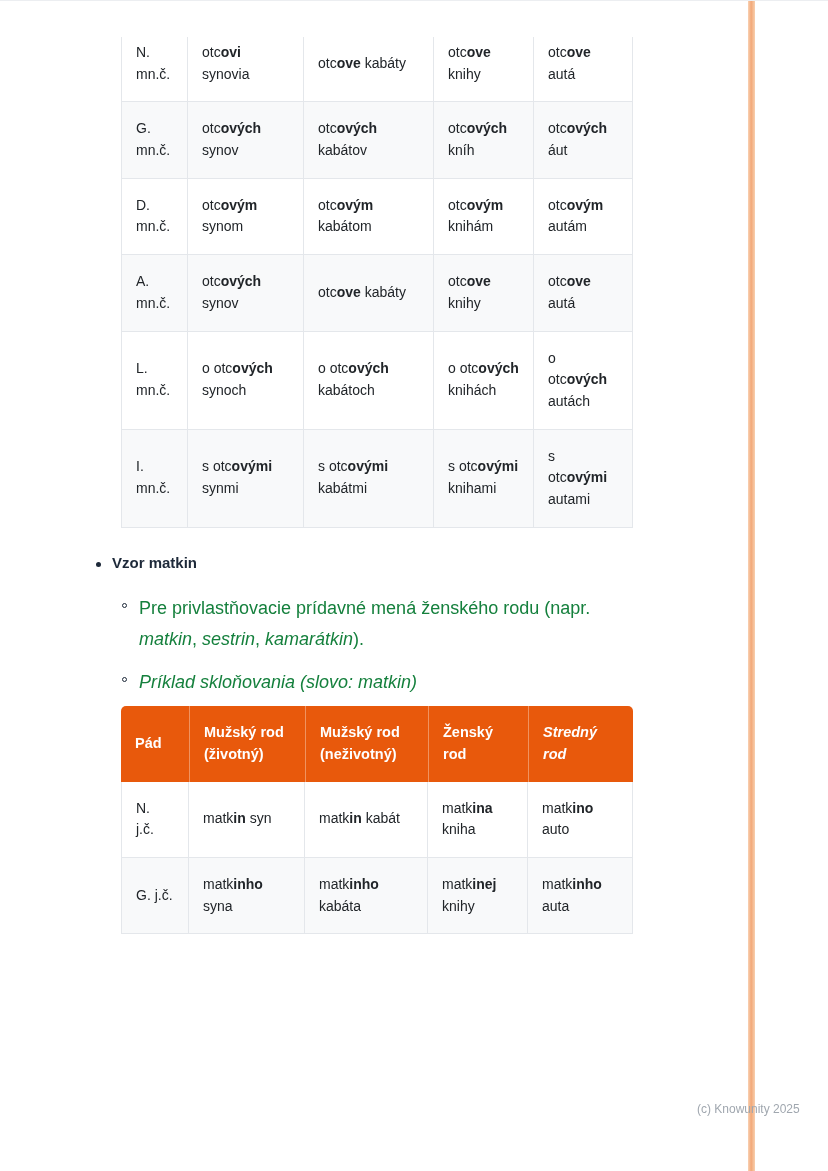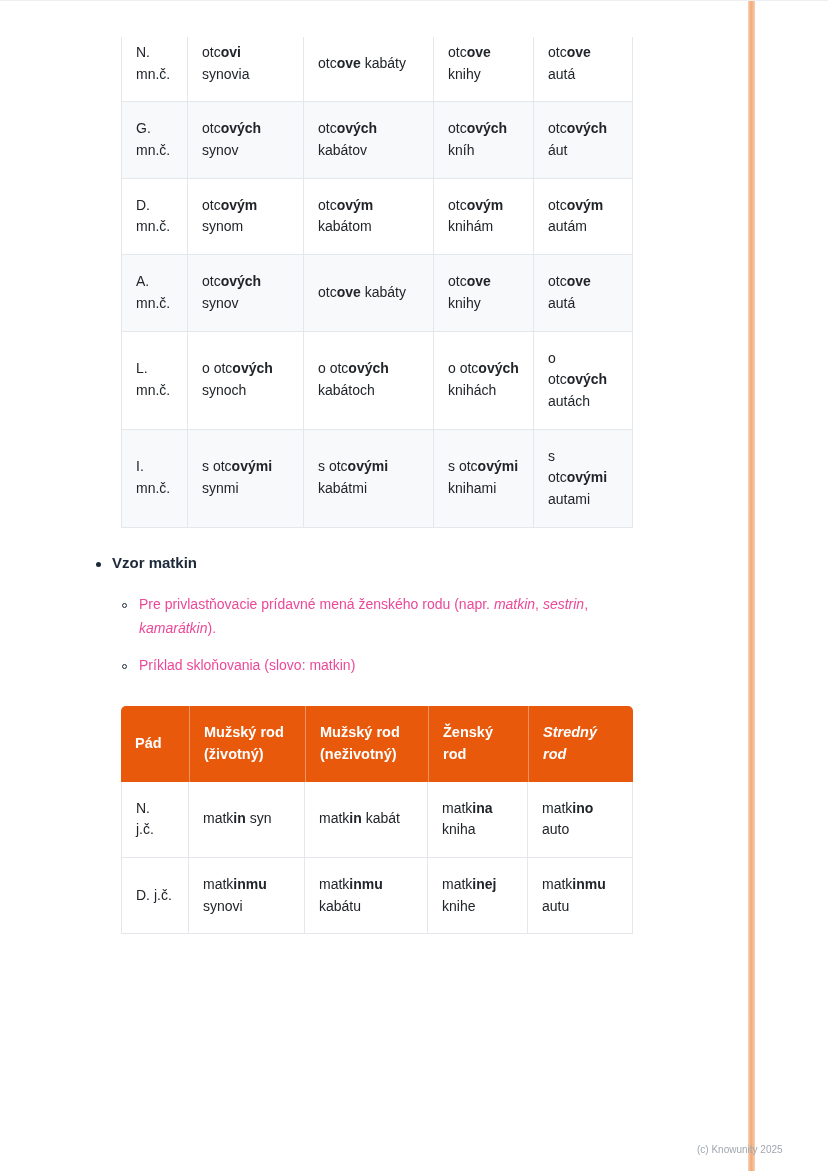--- a/index.html
+++ b/index.html
@@ -59,7 +59,7 @@
     width:5px; height:5px; border-radius:50%; border:1px solid #1d2939;
     background:transparent; margin-top:10px; flex:0 0 auto;
   }
-  .sub-text { font-size:14px; line-height:1.7; color:#ec4899; }
+  .sub-text { font-size:18px; line-height:1.7; color:#15803d; }
   .sub-text em { font-style:italic; }
   .italic { }
 

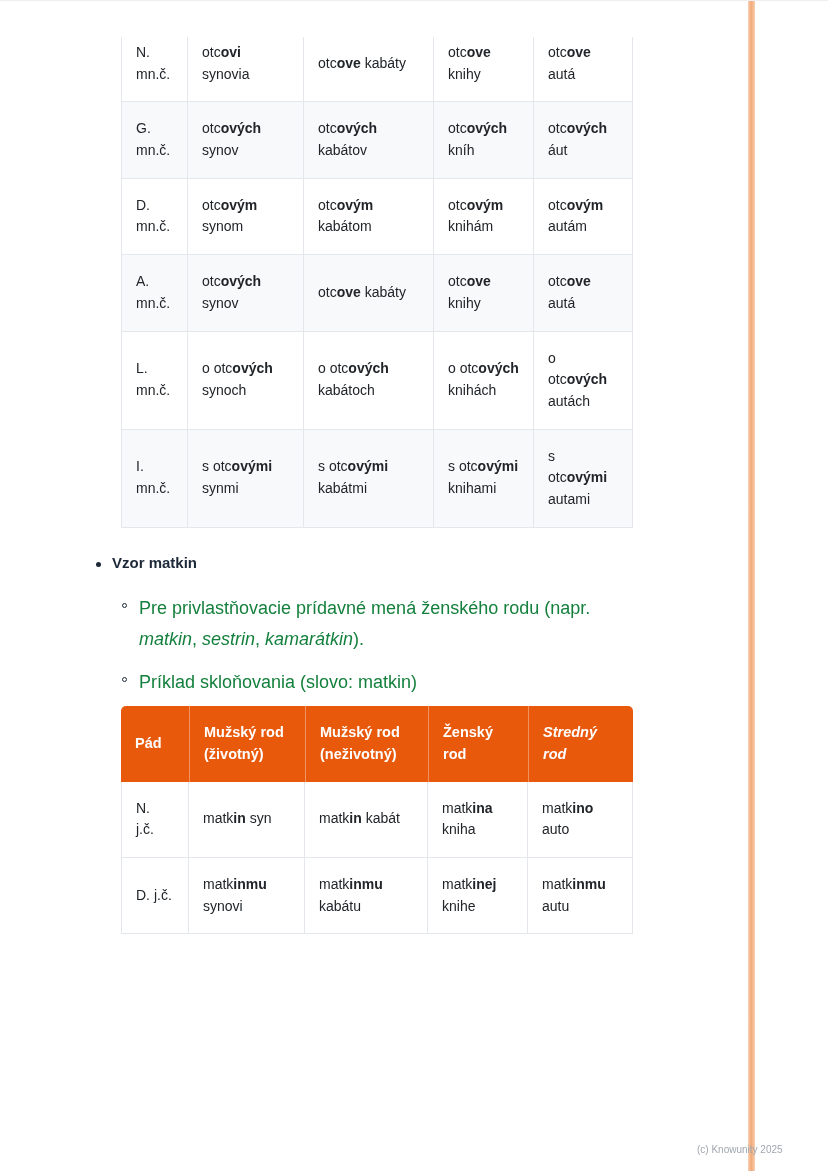--- a/index.html
+++ b/index.html
@@ -61,7 +61,7 @@
   }
   .sub-text { font-size:18px; line-height:1.7; color:#15803d; }
   .sub-text em { font-style:italic; }
-  .italic { }
+  .italic { font-style:italic; }
 
   
   .copyright {

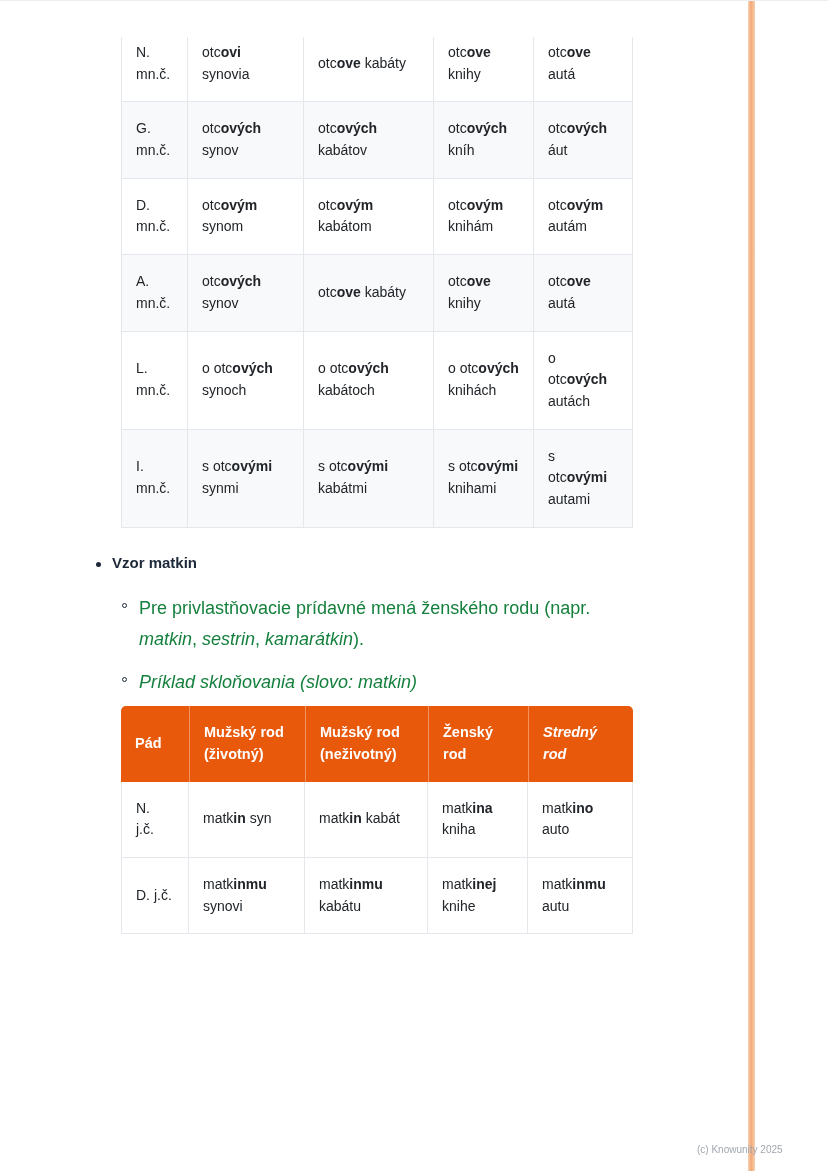--- a/index.html
+++ b/index.html
@@ -171,6 +171,13 @@
         <td>matk<strong>ina</strong><br>kniha</td>
         <td>matk<strong>ino</strong><br>auto</td>
       </tr>
+      <tr class="alt">
+        <td>G. j.č.</td>
+        <td>matk<strong>inho</strong><br>syna</td>
+        <td>matk<strong>inho</strong><br>kabáta</td>
+        <td>matk<strong>inej</strong><br>knihy</td>
+        <td>matk<strong>inho</strong><br>auta</td>
+      </tr>
       <tr>
         <td>D. j.č.</td>
         <td>matk<strong>inmu</strong><br>synovi</td>

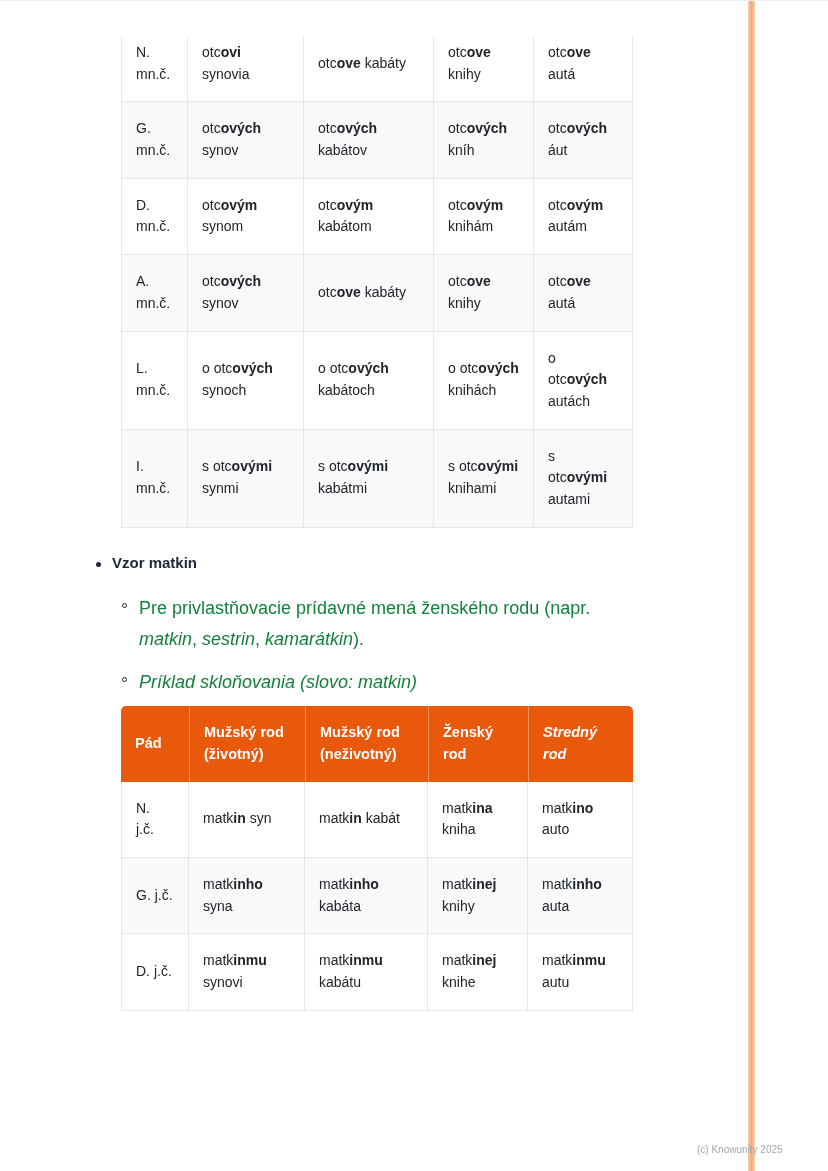--- a/index.html
+++ b/index.html
@@ -178,13 +178,6 @@
         <td>matk<strong>inej</strong><br>knihy</td>
         <td>matk<strong>inho</strong><br>auta</td>
       </tr>
-      <tr>
-        <td>D. j.č.</td>
-        <td>matk<strong>inmu</strong><br>synovi</td>
-        <td>matk<strong>inmu</strong><br>kabátu</td>
-        <td>matk<strong>inej</strong><br>knihe</td>
-        <td>matk<strong>inmu</strong><br>autu</td>
-      </tr>
     </tbody>
   </table>
 

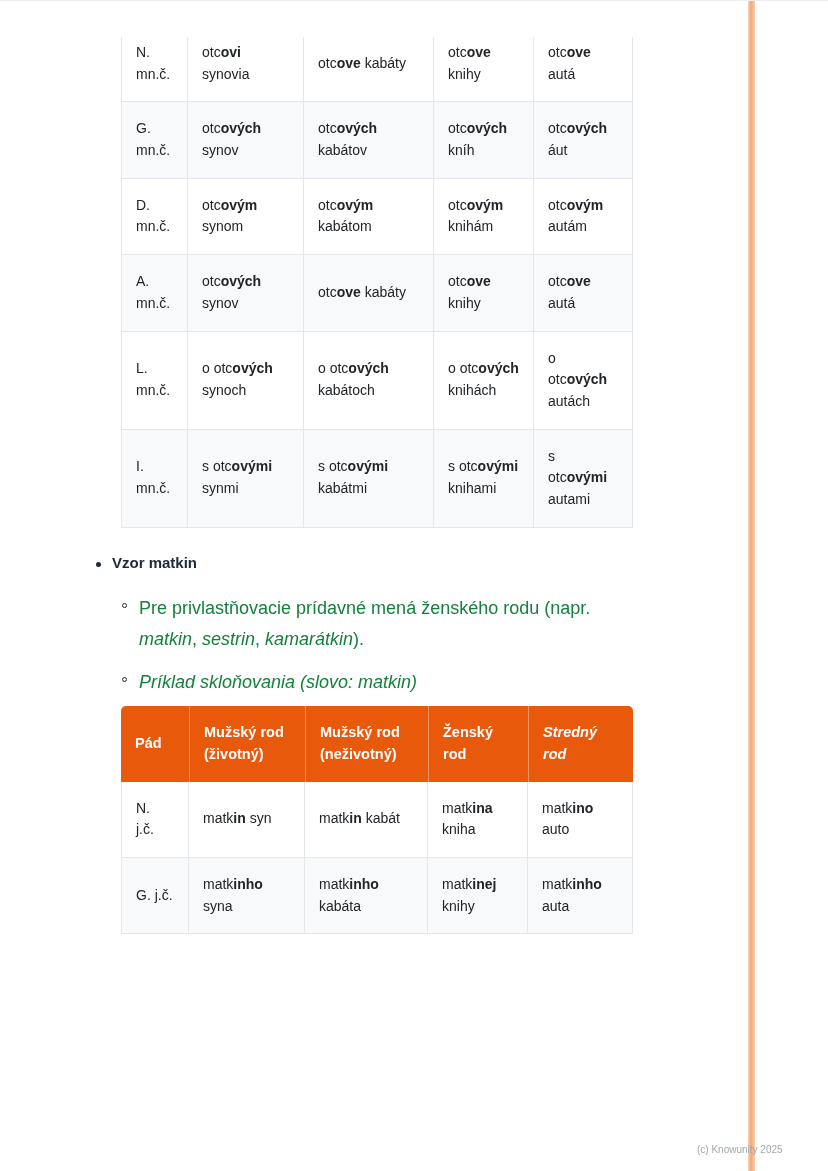--- a/index.html
+++ b/index.html
@@ -66,7 +66,7 @@
   
   .copyright {
     position:absolute; left:697px; top:1101px; z-index:3;
-    font-size:10px; color:#a0a7af;margin-top:42px;
+    font-size:12px; color:#a0a7af;
   }
 </style>
 </head>

